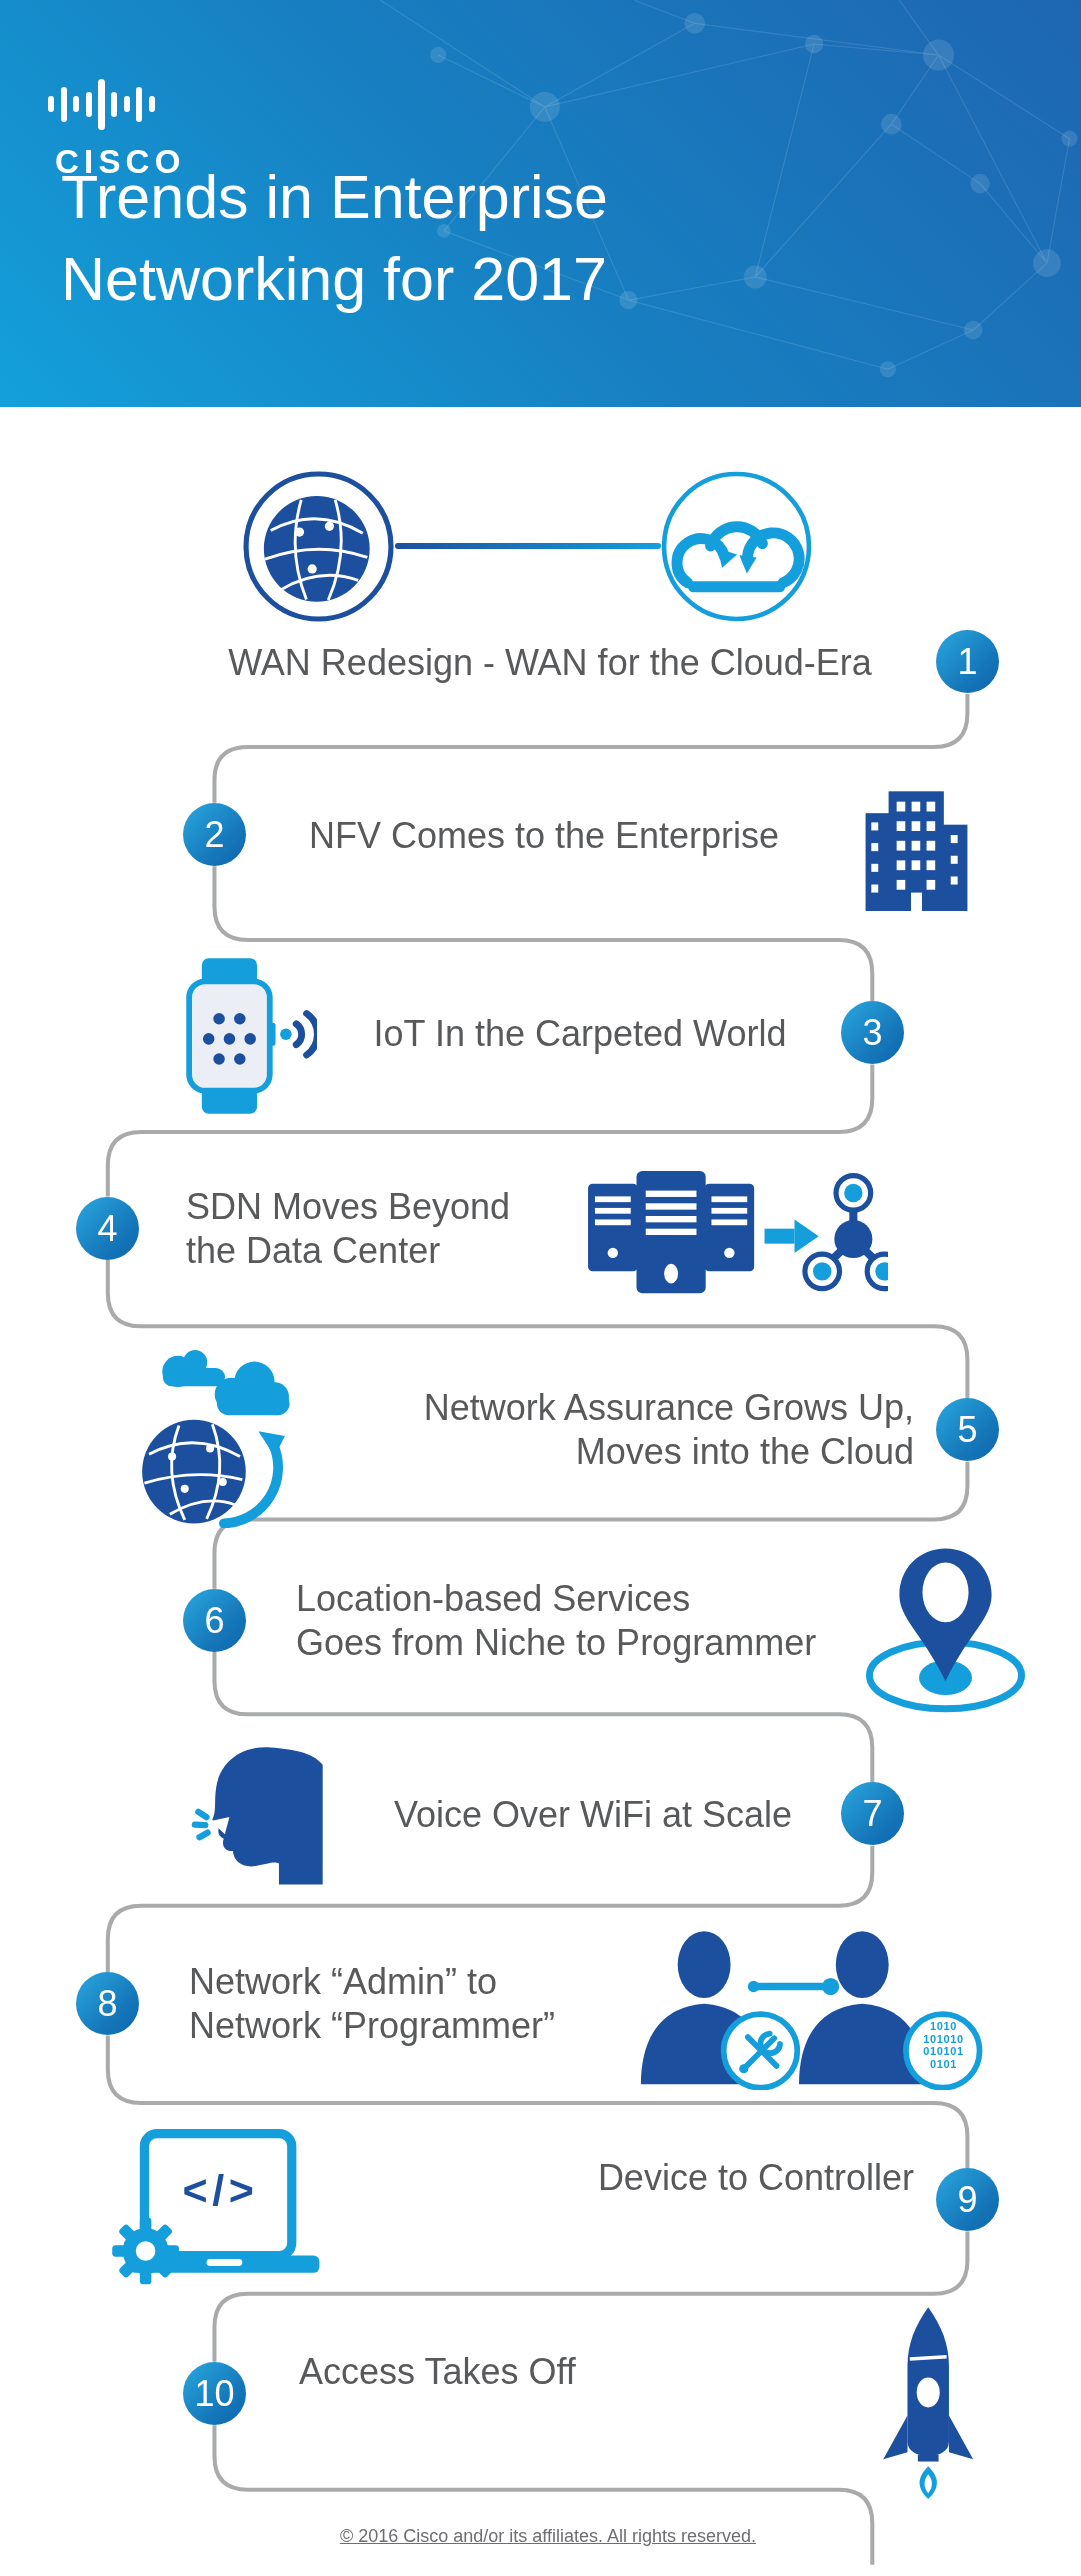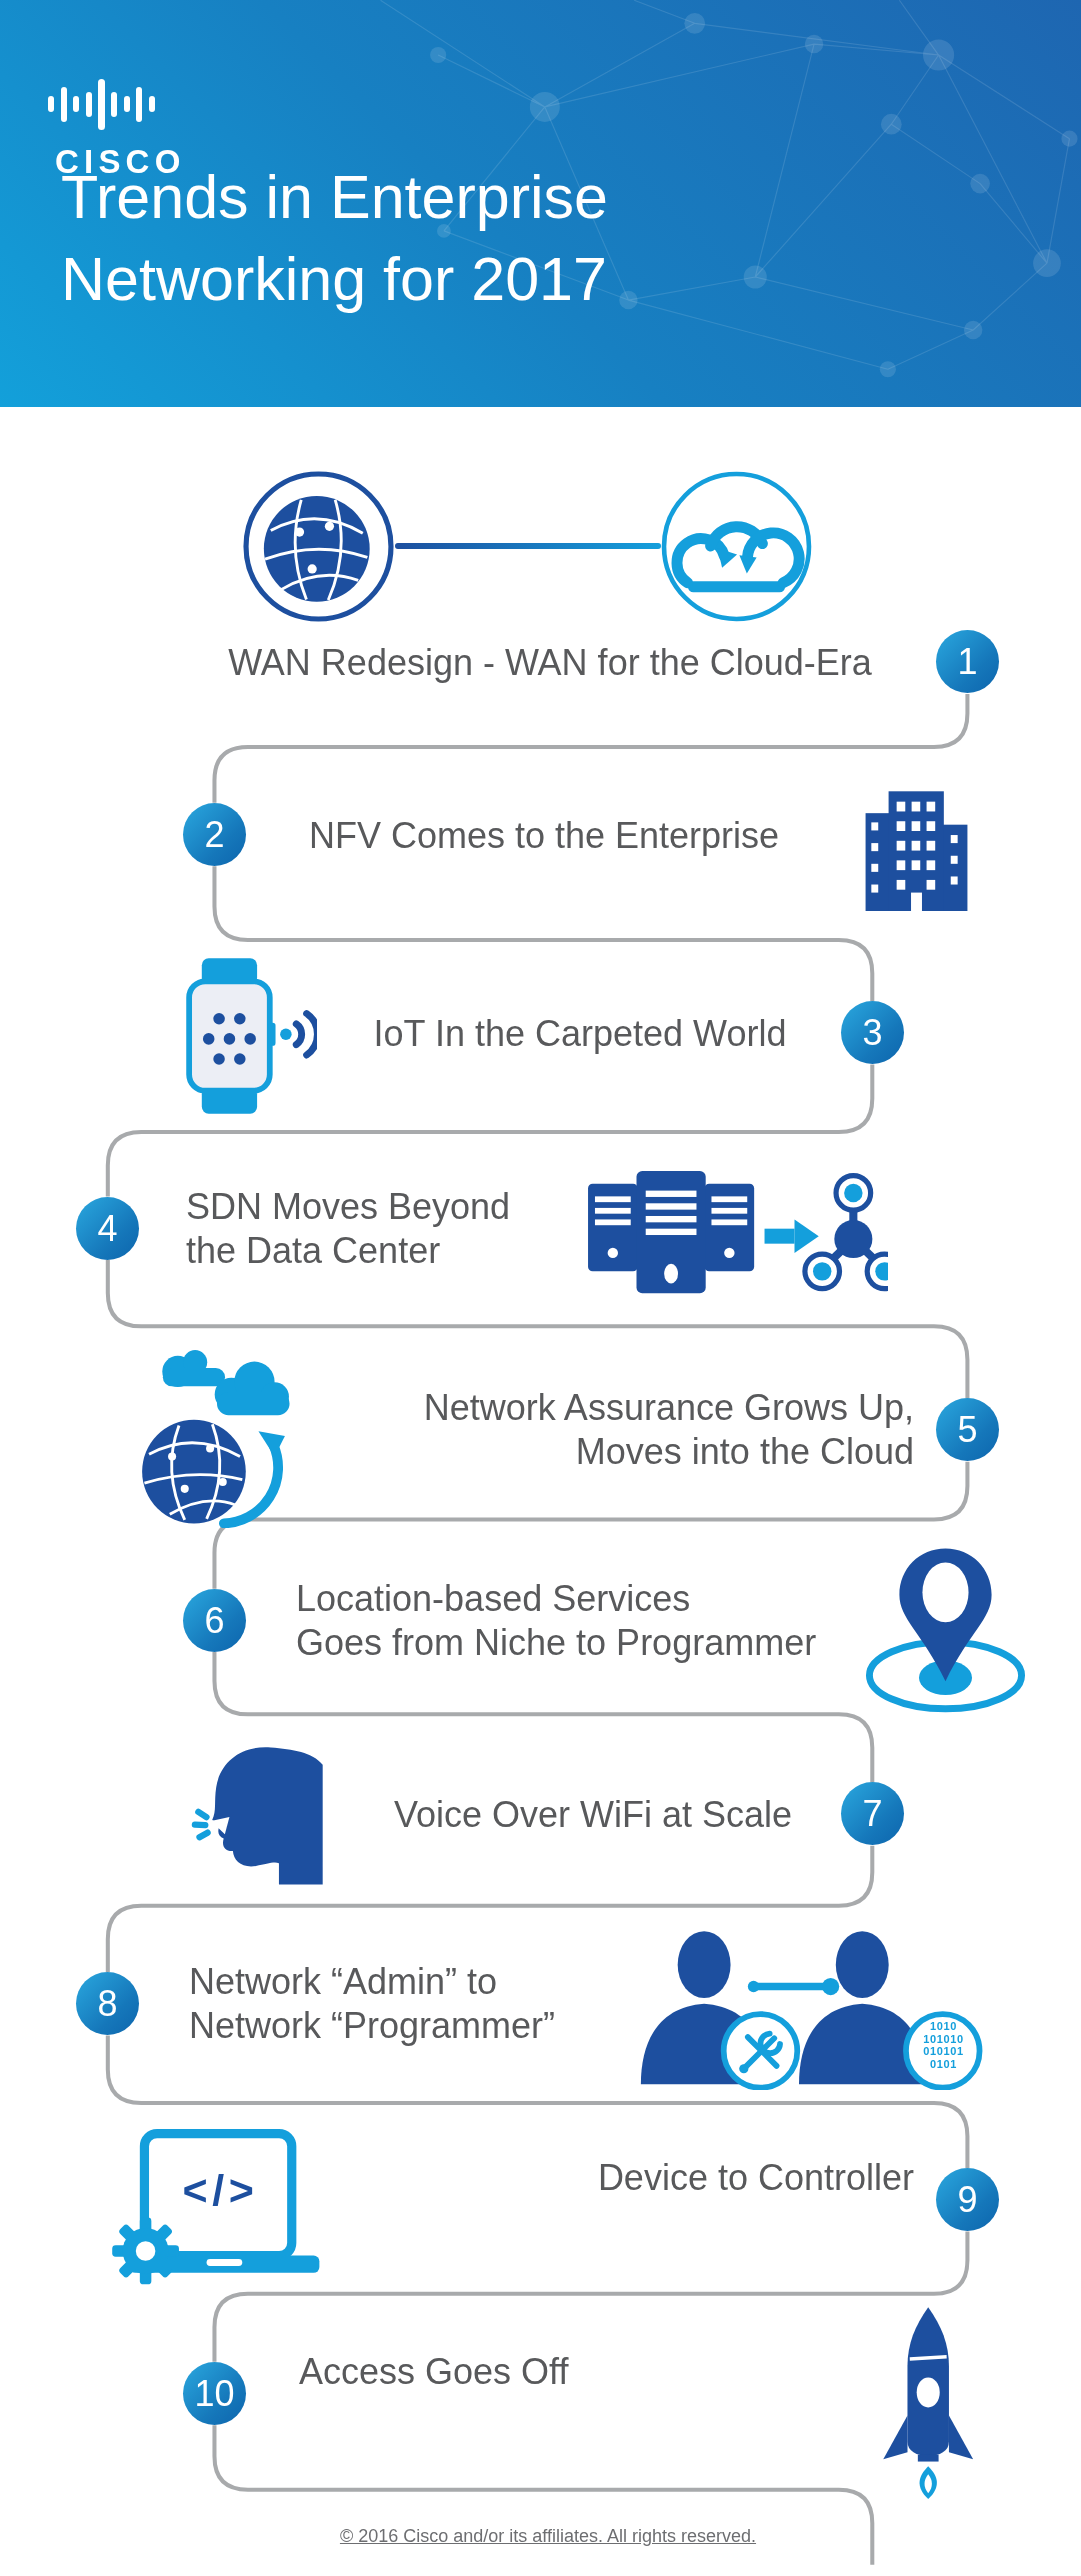--- a/index.html
+++ b/index.html
@@ -371,7 +371,7 @@
     <span>10</span>
   </div>
   <div class="itext" style="left:299px;top:2350px;width:577px">
-    <div>Access Goes Off</div>
+    <div>Access Takes Off</div>
   </div>
   <svg class="abs" style="left:875px;top:2306px" width="107" height="193" viewBox="0 0 185 335">
     <path fill="#1d4f9f" d="M92,2 C115,34 128,66 128,104 L128,235 C128,252 112,260 92,260

